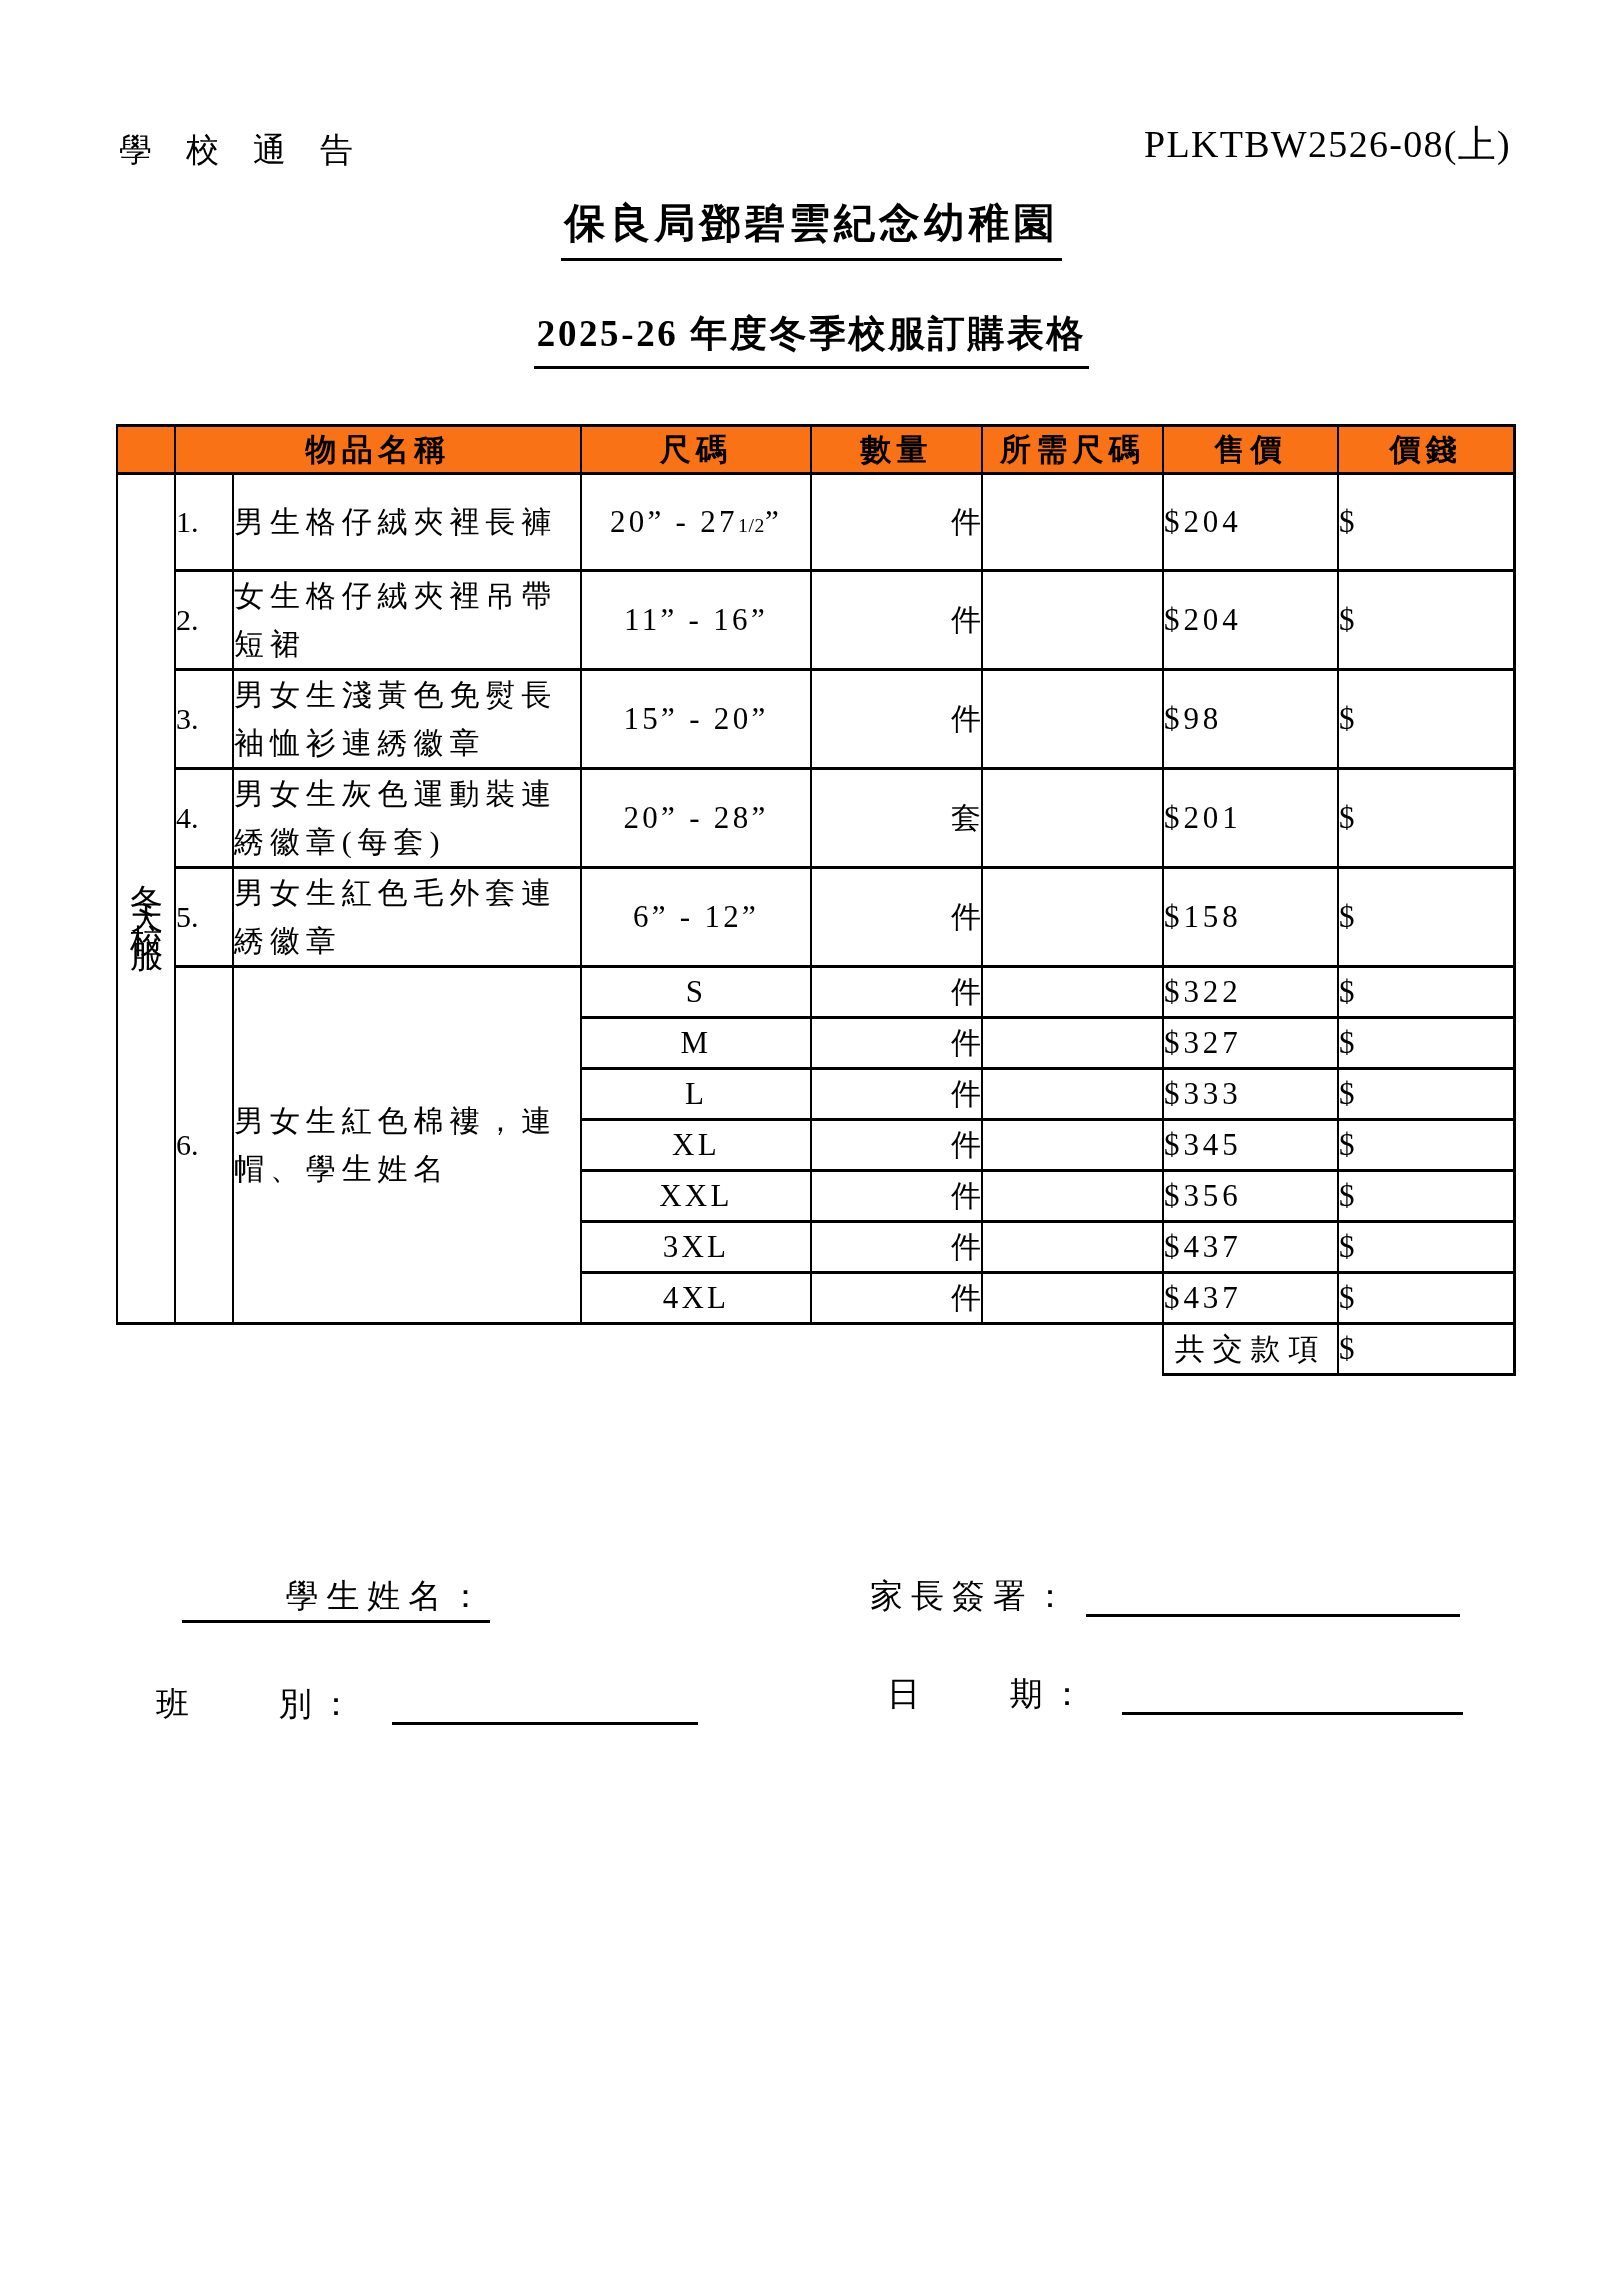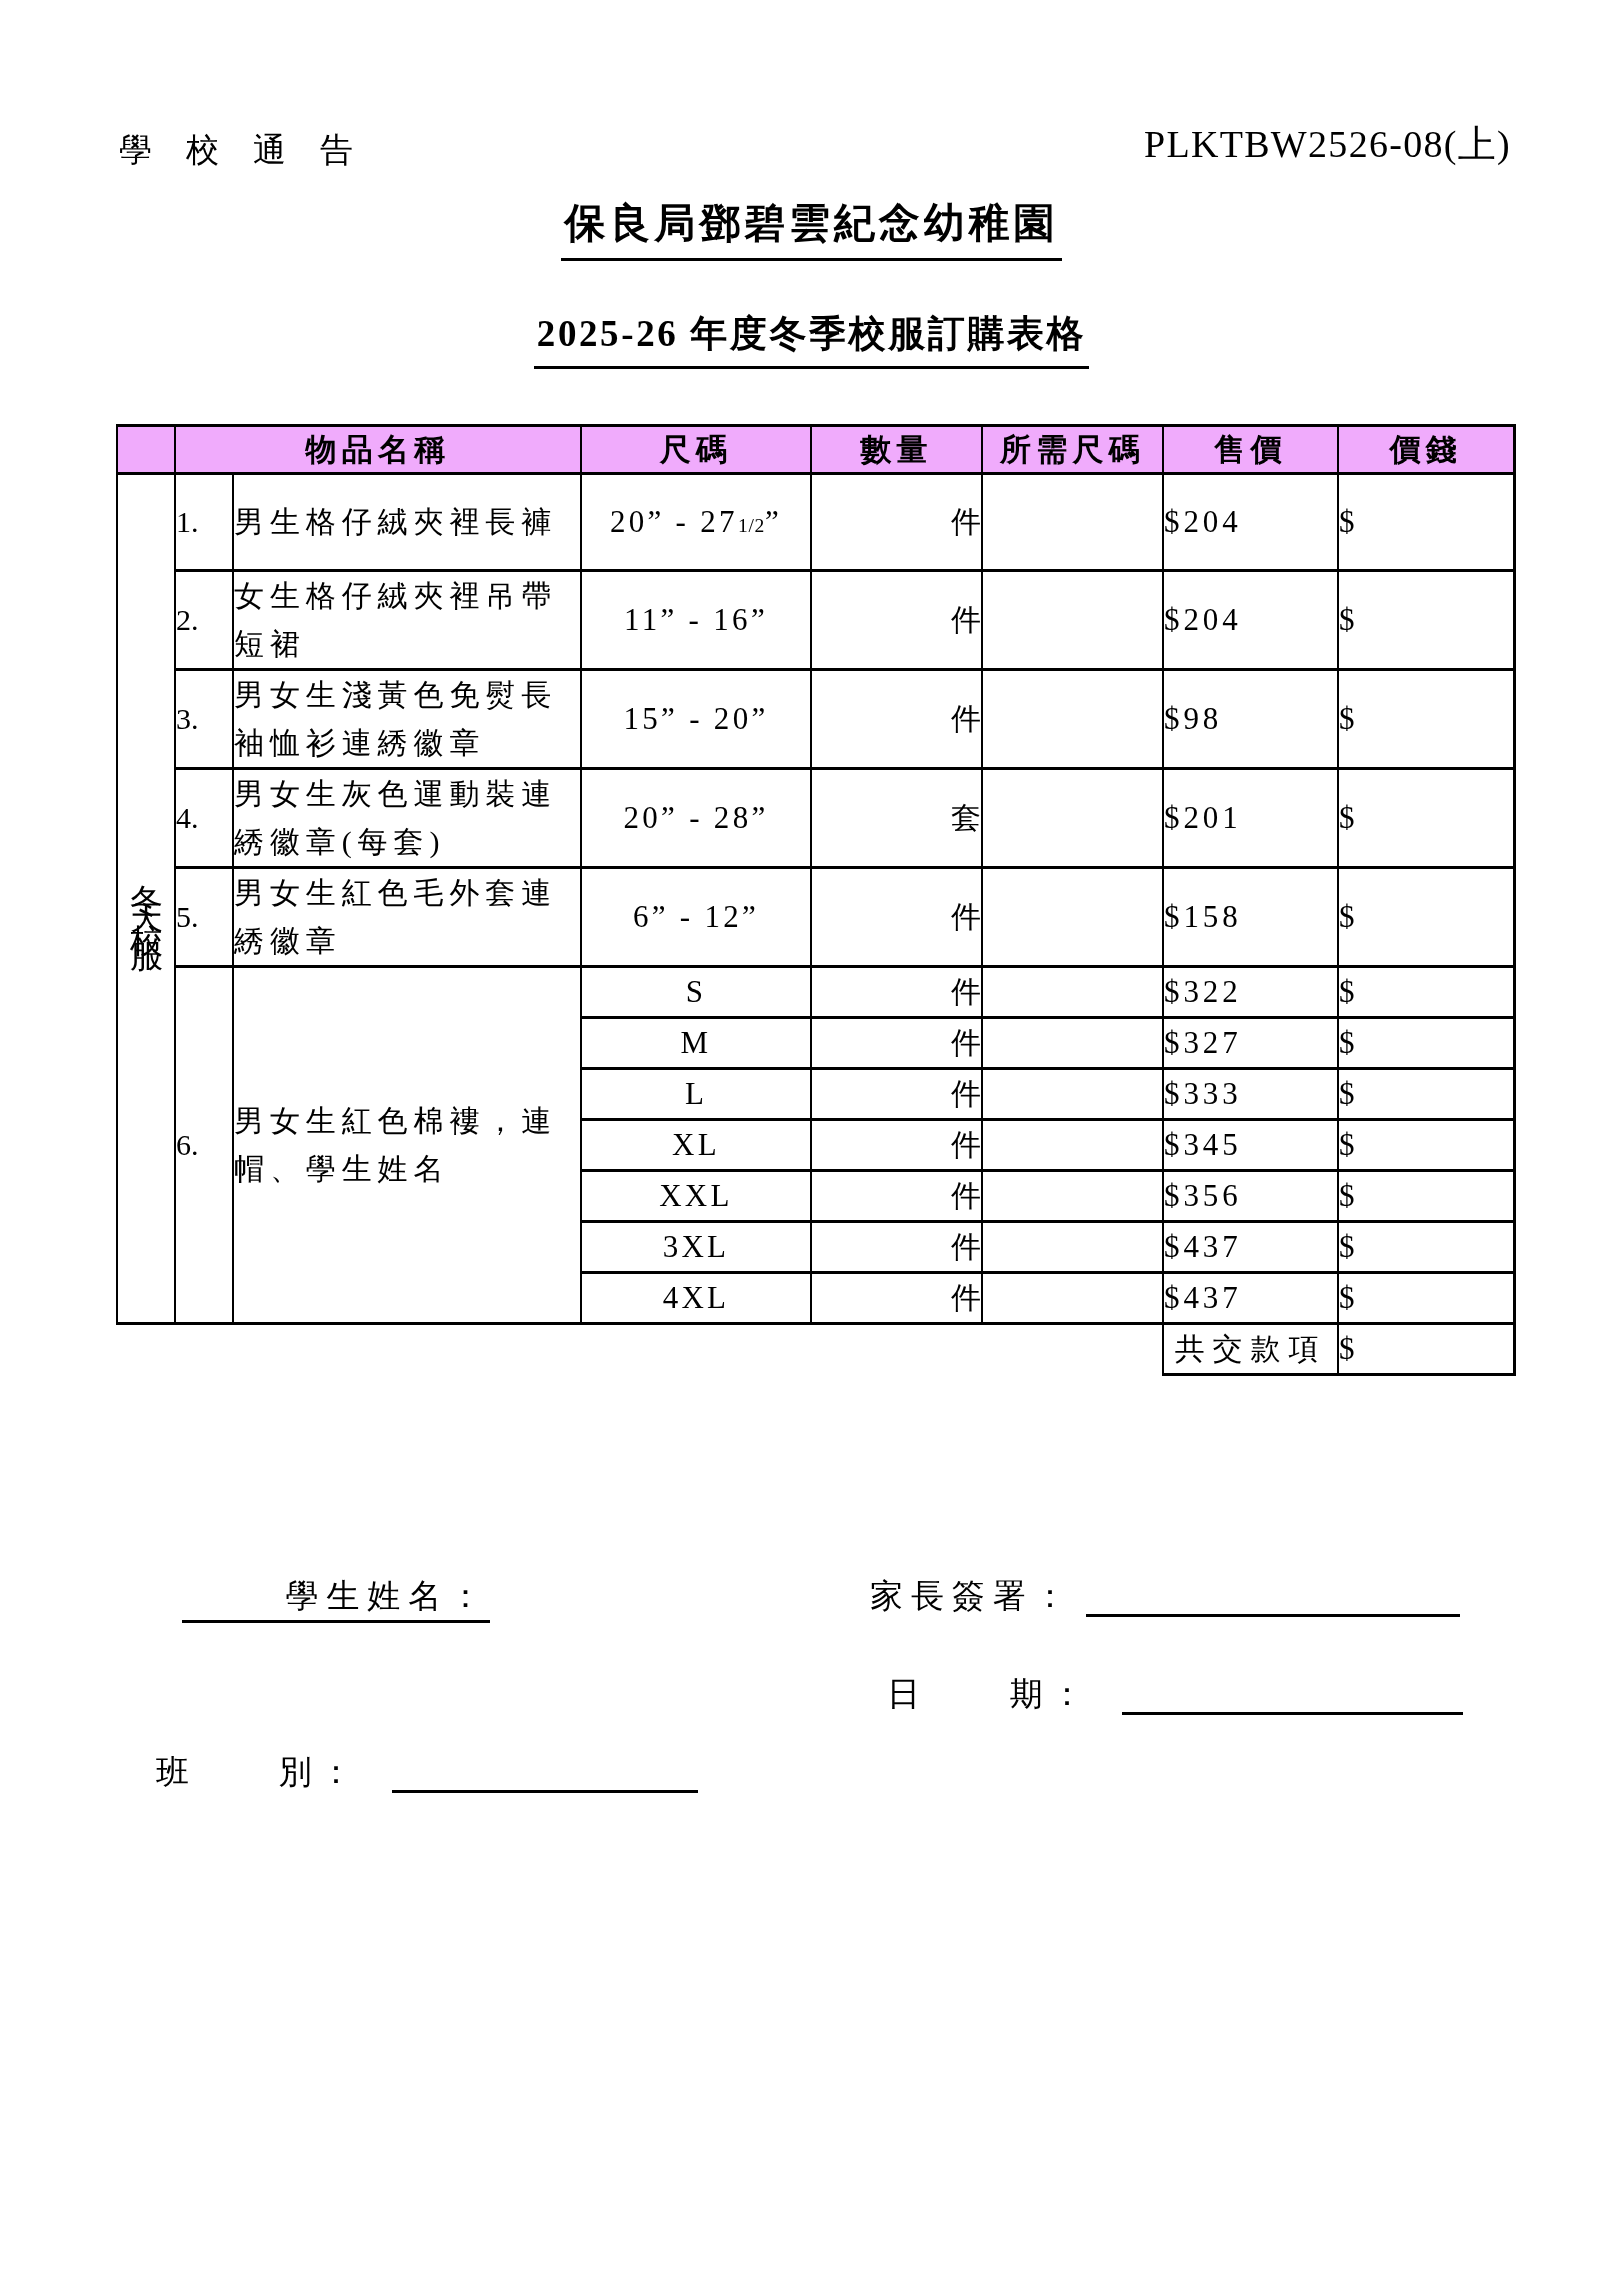--- a/index.html
+++ b/index.html
@@ -57,7 +57,7 @@
   tr.r-total  { height: 51px; }
 
   td.th {
-    background: #f0abfc; text-align: center; vertical-align: middle;
+    background: #f97316; text-align: center; vertical-align: middle;
     font-weight: bold; font-size: 31px; letter-spacing: 5.2px;
     border-top-width: 3.3px;
   }

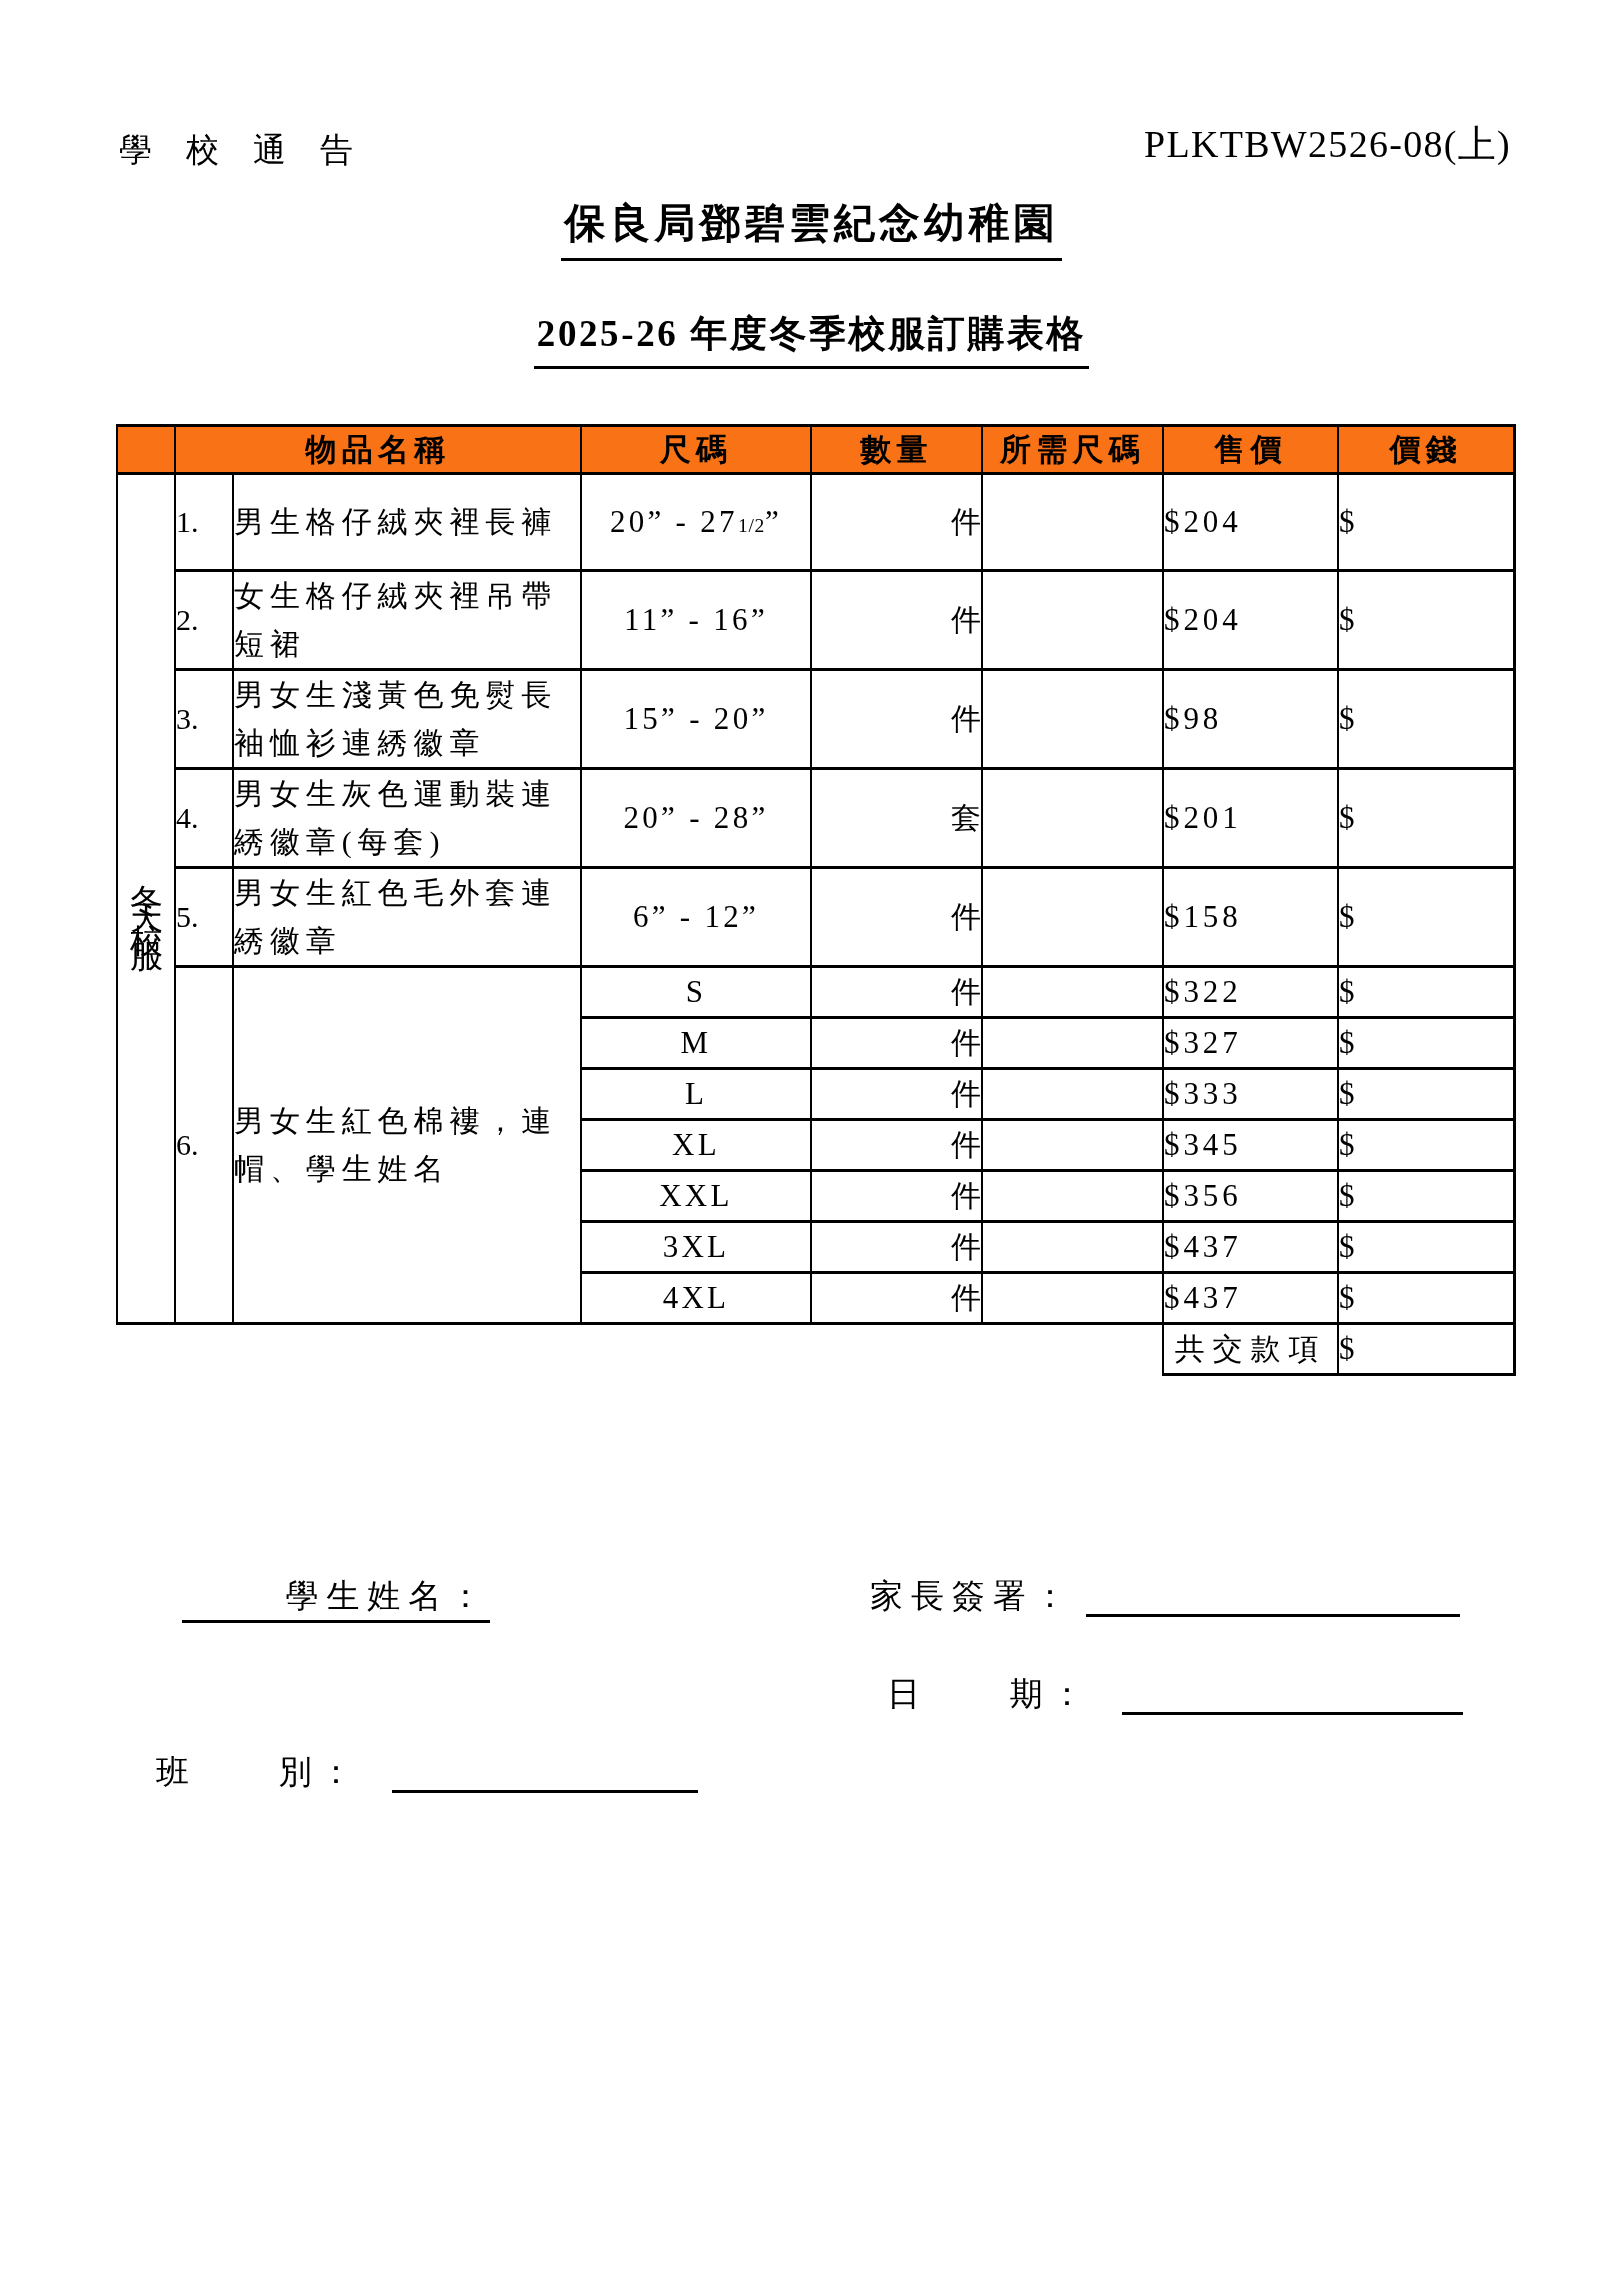--- a/index.html
+++ b/index.html
@@ -118,7 +118,7 @@
   .sig-student .line { width: 308px; margin-left: 26px; }
   .sig-parent  { left: 870px; top: 1573px; }
   .sig-parent  .line { width: 374px; margin-left: 11.8px; }
-  .sig-class   { left: 156px;  top: 1749px; }
+  .sig-class   { left: 156px;  top: 1681px; }
   .sig-class   .line { width: 306px; margin-left: 31px; }
   .sig-date    { left: 887px; top: 1671px; }
   .sig-date    .line { width: 341px; margin-left: 30px; }

